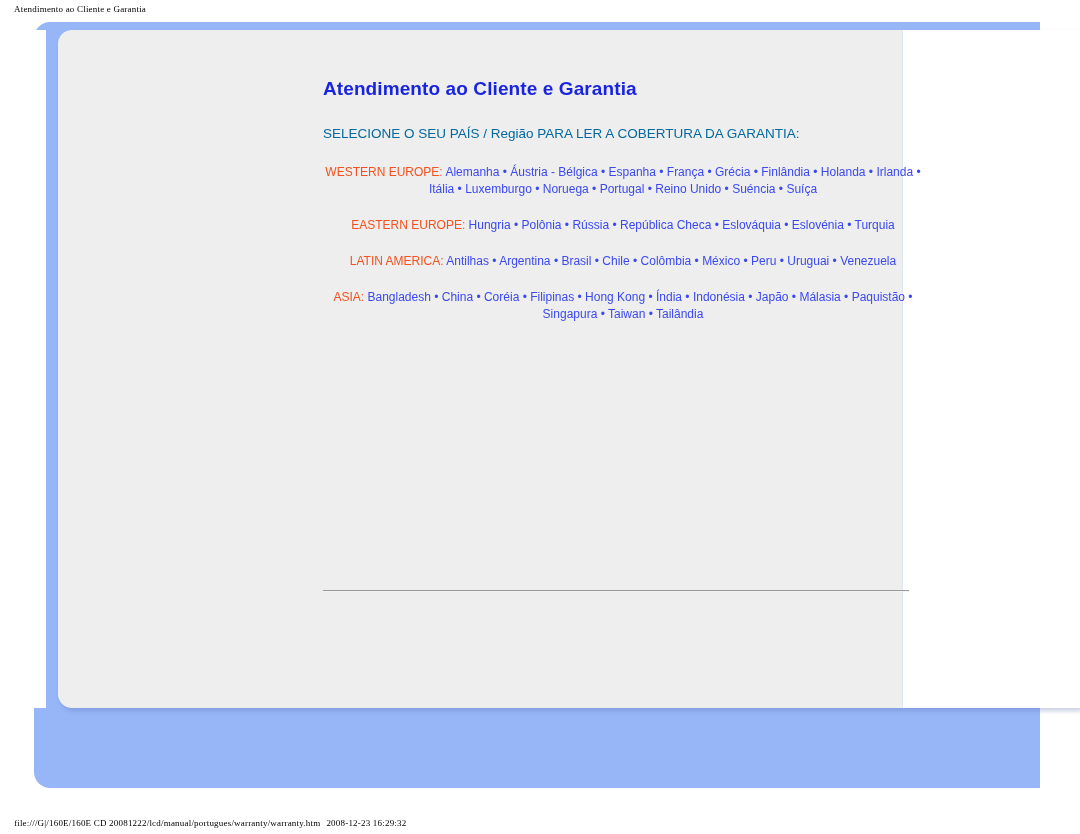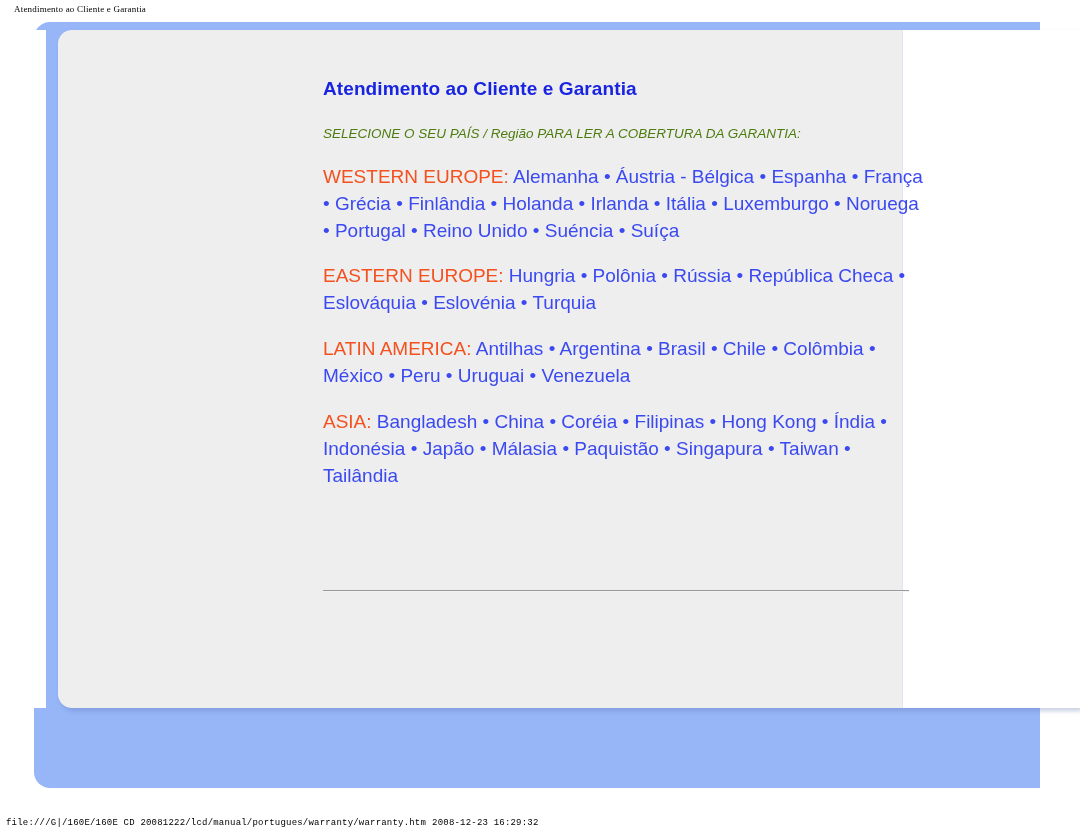--- a/index.html
+++ b/index.html
@@ -108,10 +108,9 @@
 
   .intro-line {
     font-size: 13.5px;
-    color: #4d7c0f;
+    color: #0369a1;
     margin: 0 0 20px 0;
     line-height: 1.45;
-    font-style: italic;
   }
 
   .region-block {

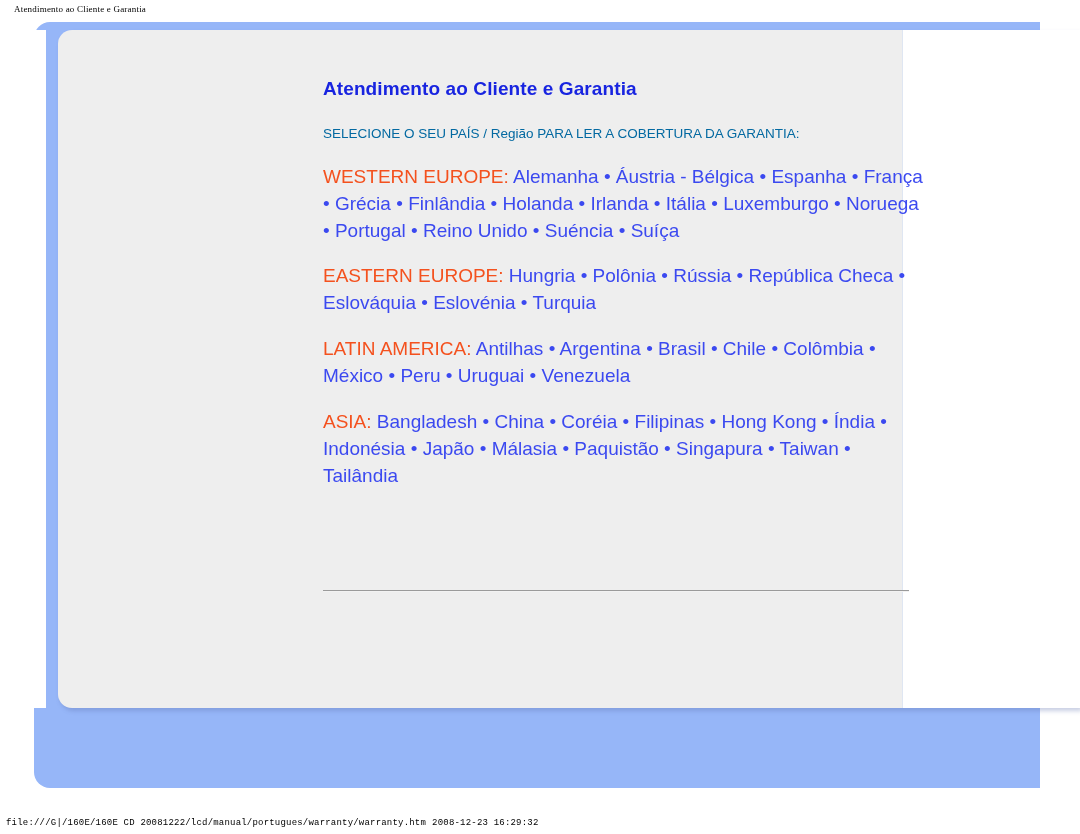--- a/index.html
+++ b/index.html
@@ -114,10 +114,11 @@
   }
 
   .region-block {
-    font-size: 19px;
+    font-size: 12px;
     line-height: 1.42;
     margin: 0 0 19px 0;
     color: #3b49f0;
+    text-align: center;
   }
   .region-label {
     color: #f4511e;

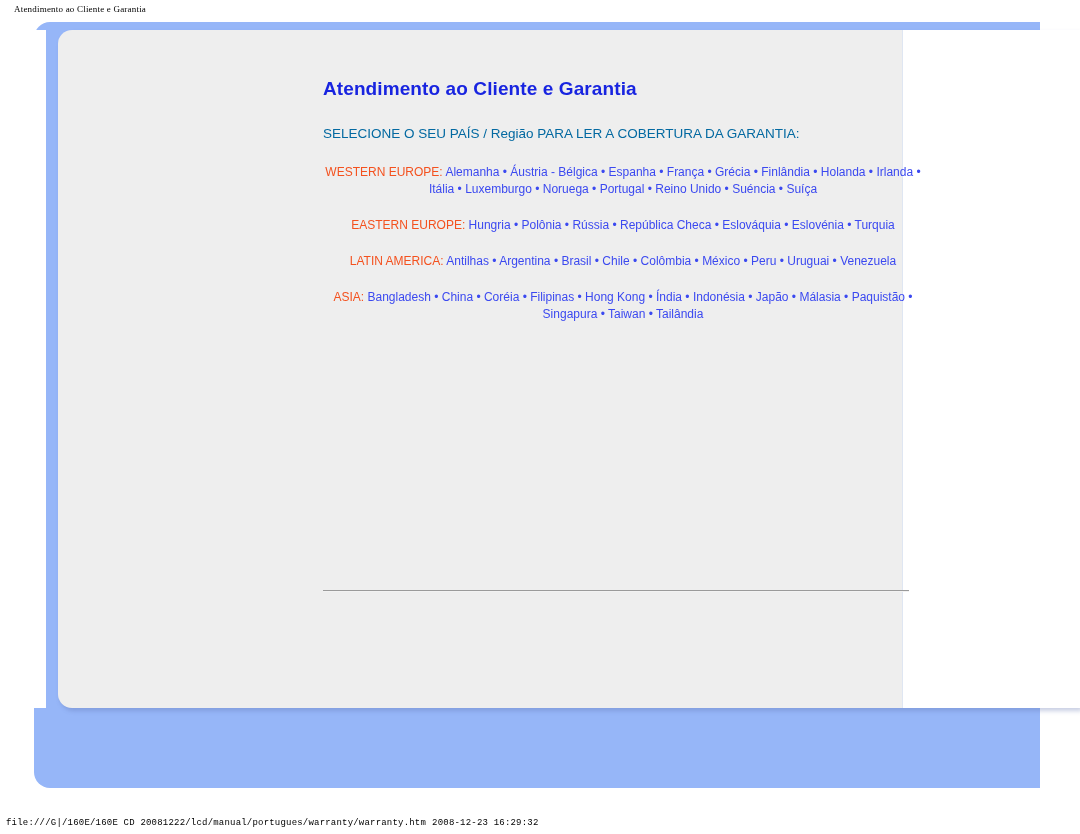--- a/index.html
+++ b/index.html
@@ -29,9 +29,9 @@
   }
   .print-footer {
     position: absolute;
-    left: 6px;
+    left: 14px;
     top: 818px;
-    font-family: Liberation Mono, monospace;
+    font-family: Liberation Serif, serif;
     font-size: 9px;
     color: #000000;
     letter-spacing: 0.2px;

